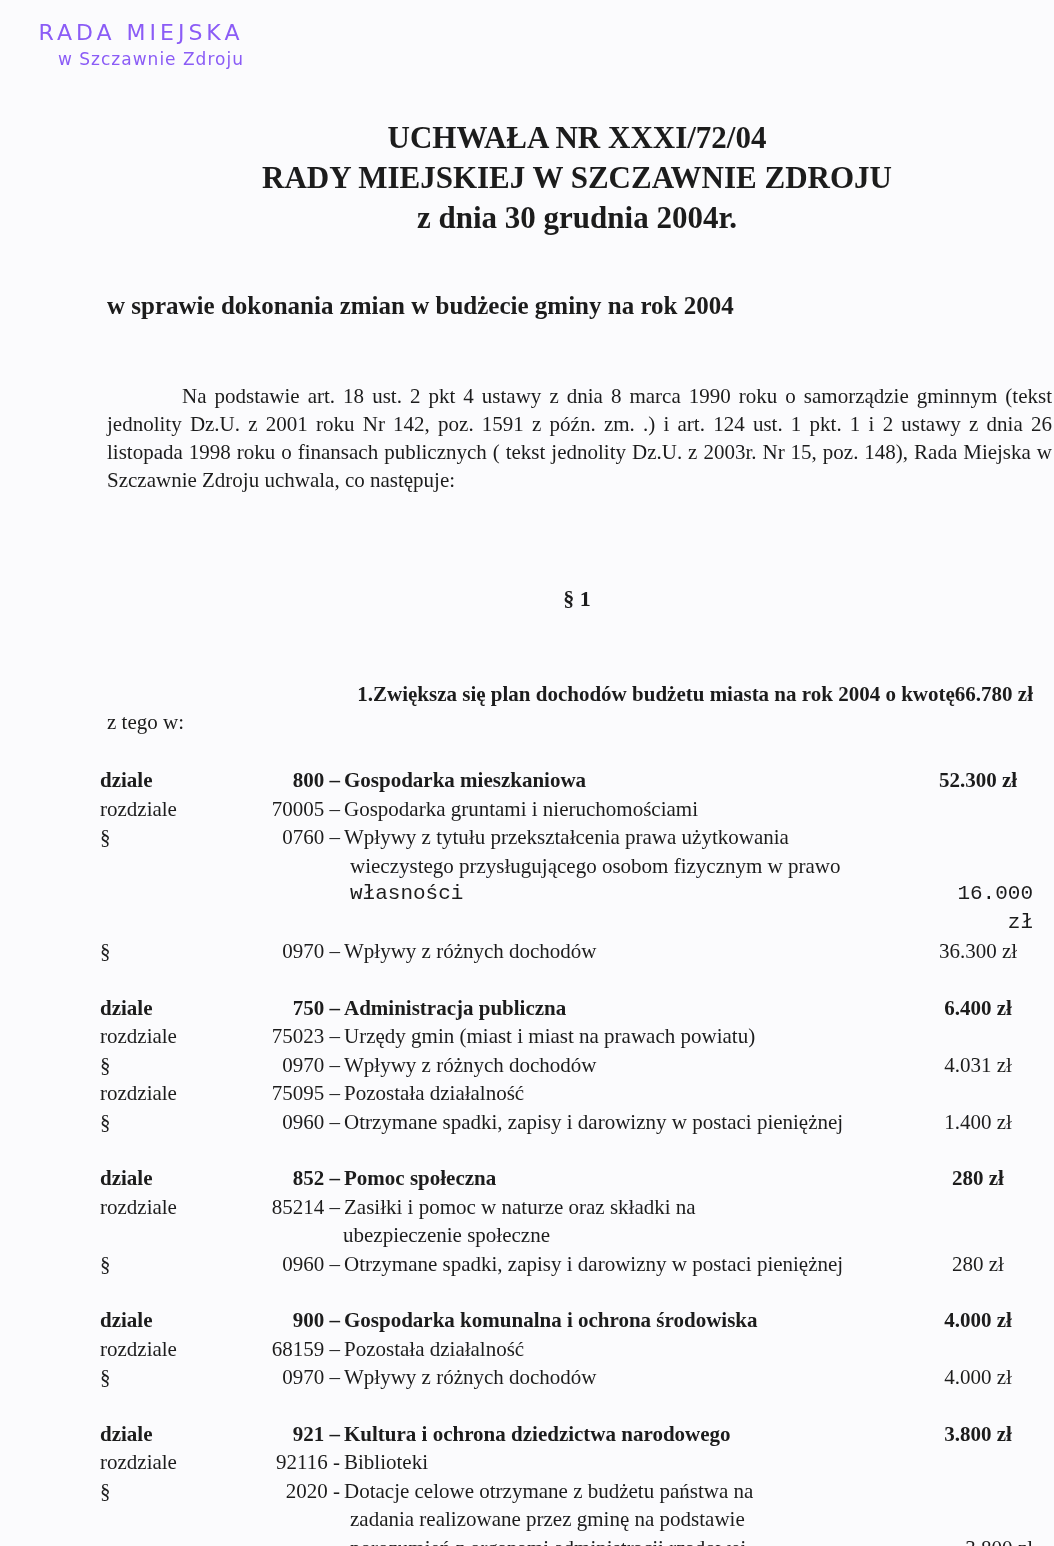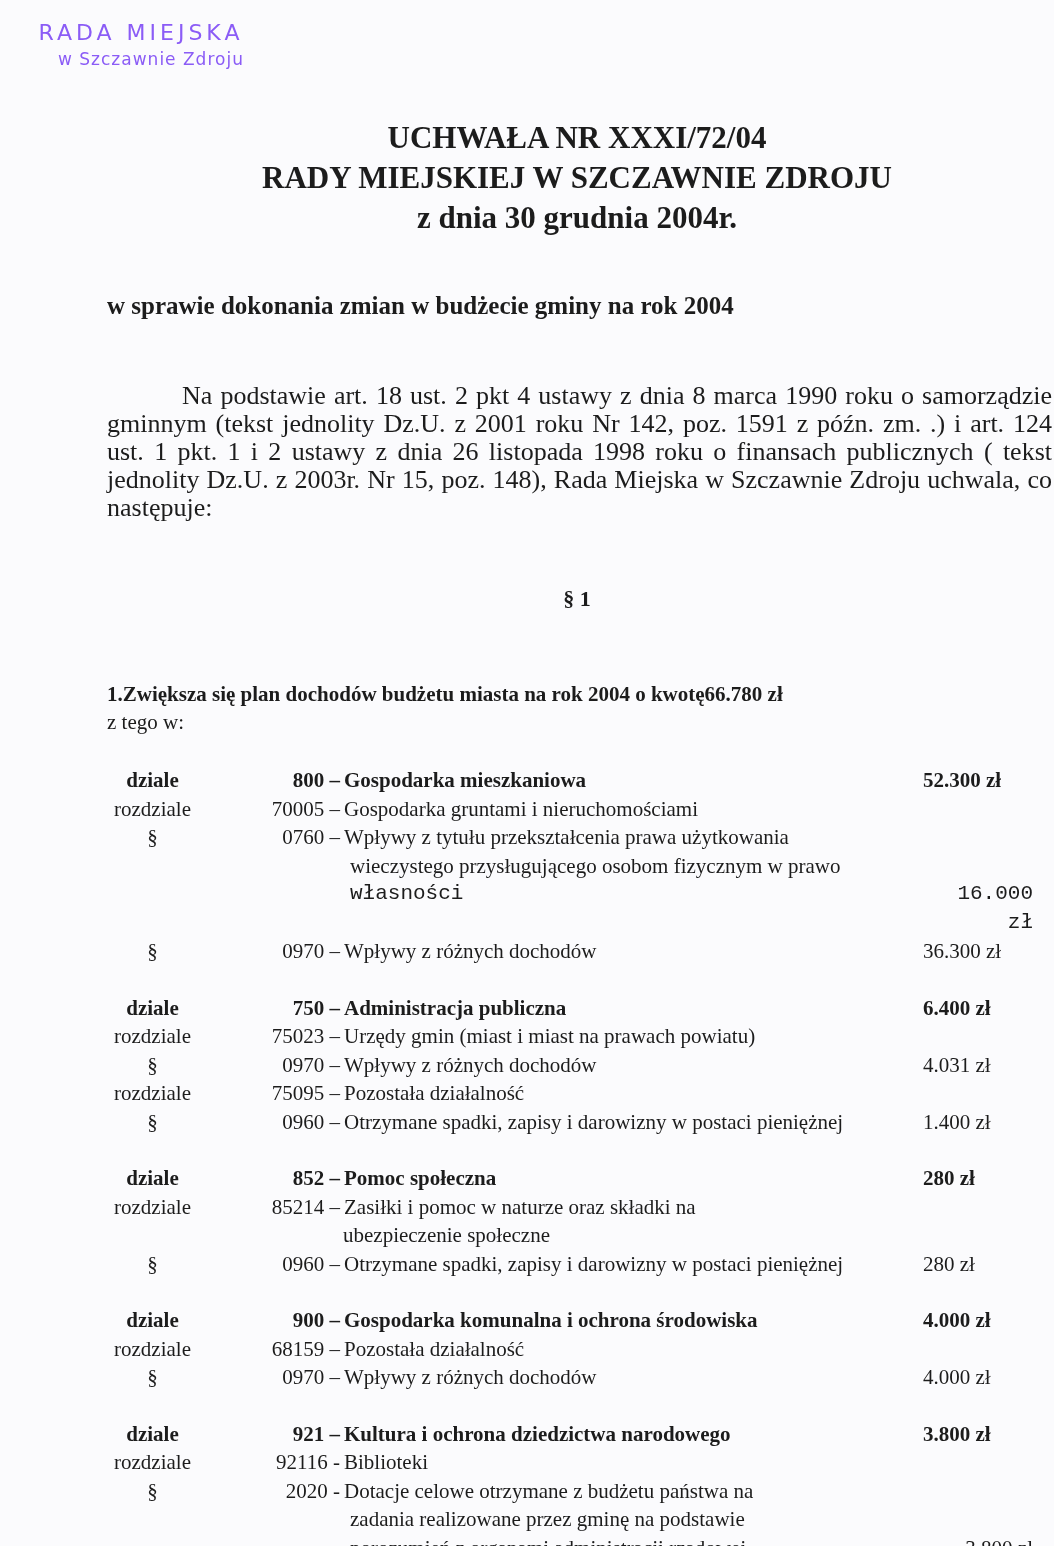--- a/index.html
+++ b/index.html
@@ -29,7 +29,7 @@
   }
   .preamble {
     position: absolute; left: 107px; top: 382px; width: 945px;
-    font-size: 26px; line-height: 28px; text-align: justify;
+    font-size: 21px; line-height: 28px; text-align: justify;
   }
   .preamble .indent { display: inline-block; width: 75px; }
   .para-sign {

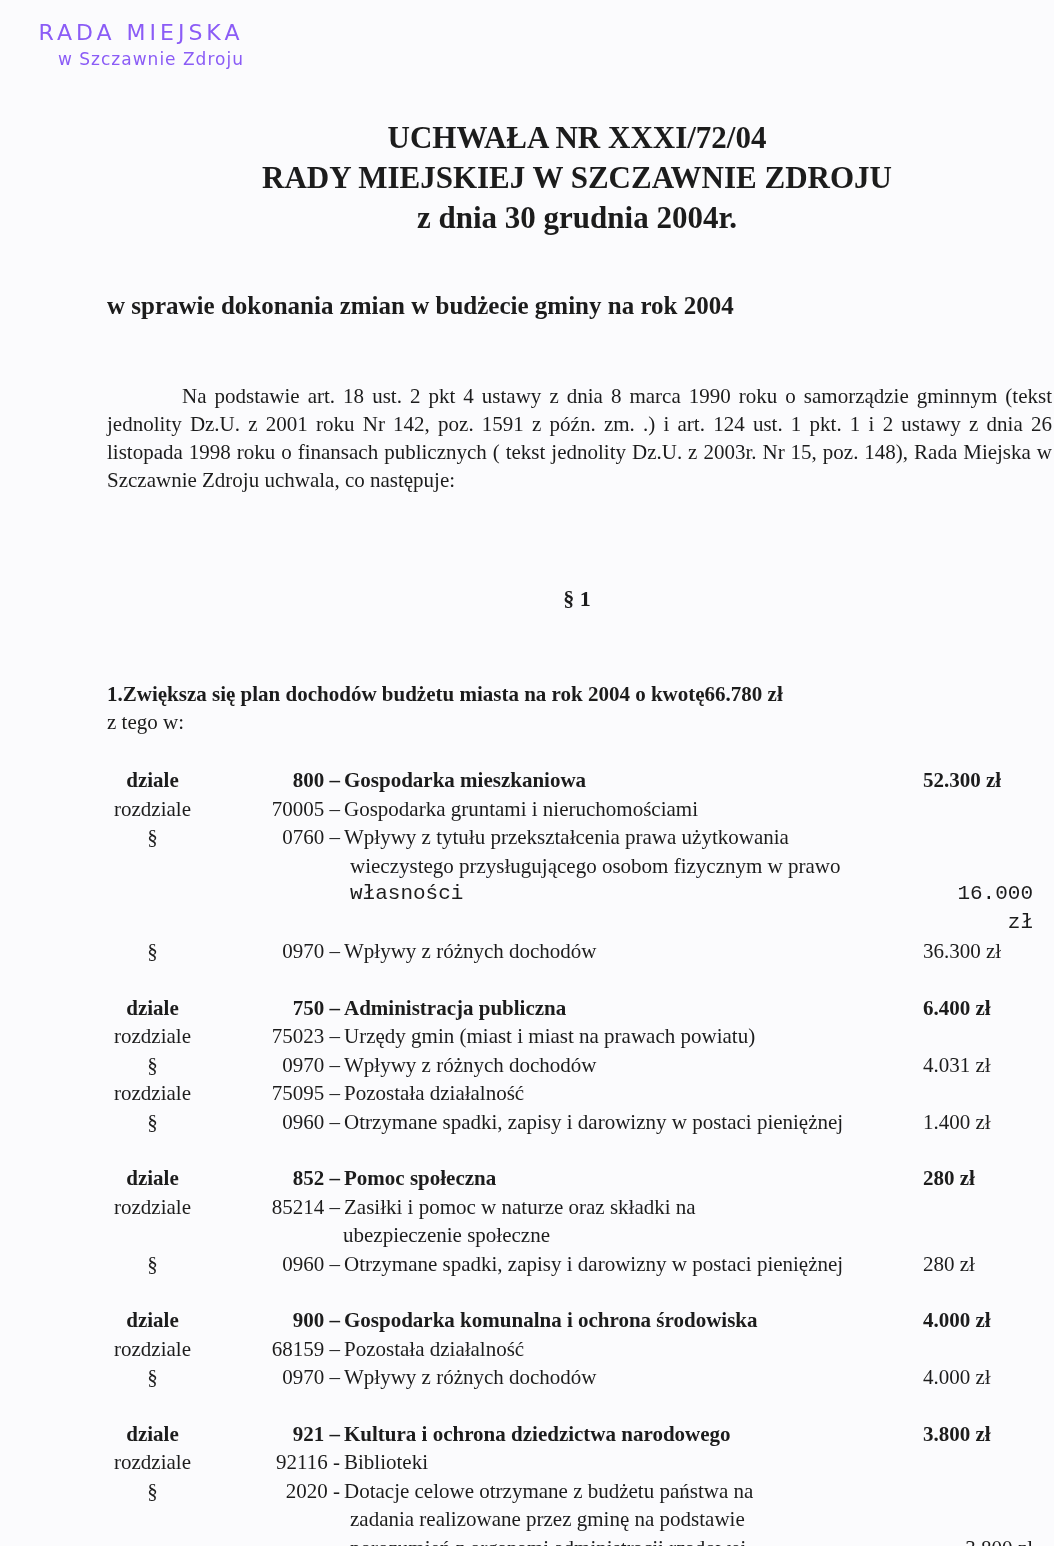--- a/index.html
+++ b/index.html
@@ -40,7 +40,7 @@
     position: absolute; left: 107px; top: 680px; width: 926px;
     font-size: 21px; line-height: 28px;
   }
-  .intro .row { display: flex; justify-content: flex-start; }
+  .intro .row { display: flex; justify-content: flex-end; }
   .intro .bold { font-weight: bold; }
   .sections { position: absolute; left: 100px; top: 766px; width: 933px; font-size: 21px; }
   .line { display: flex; align-items: flex-start; line-height: 28.5px; }

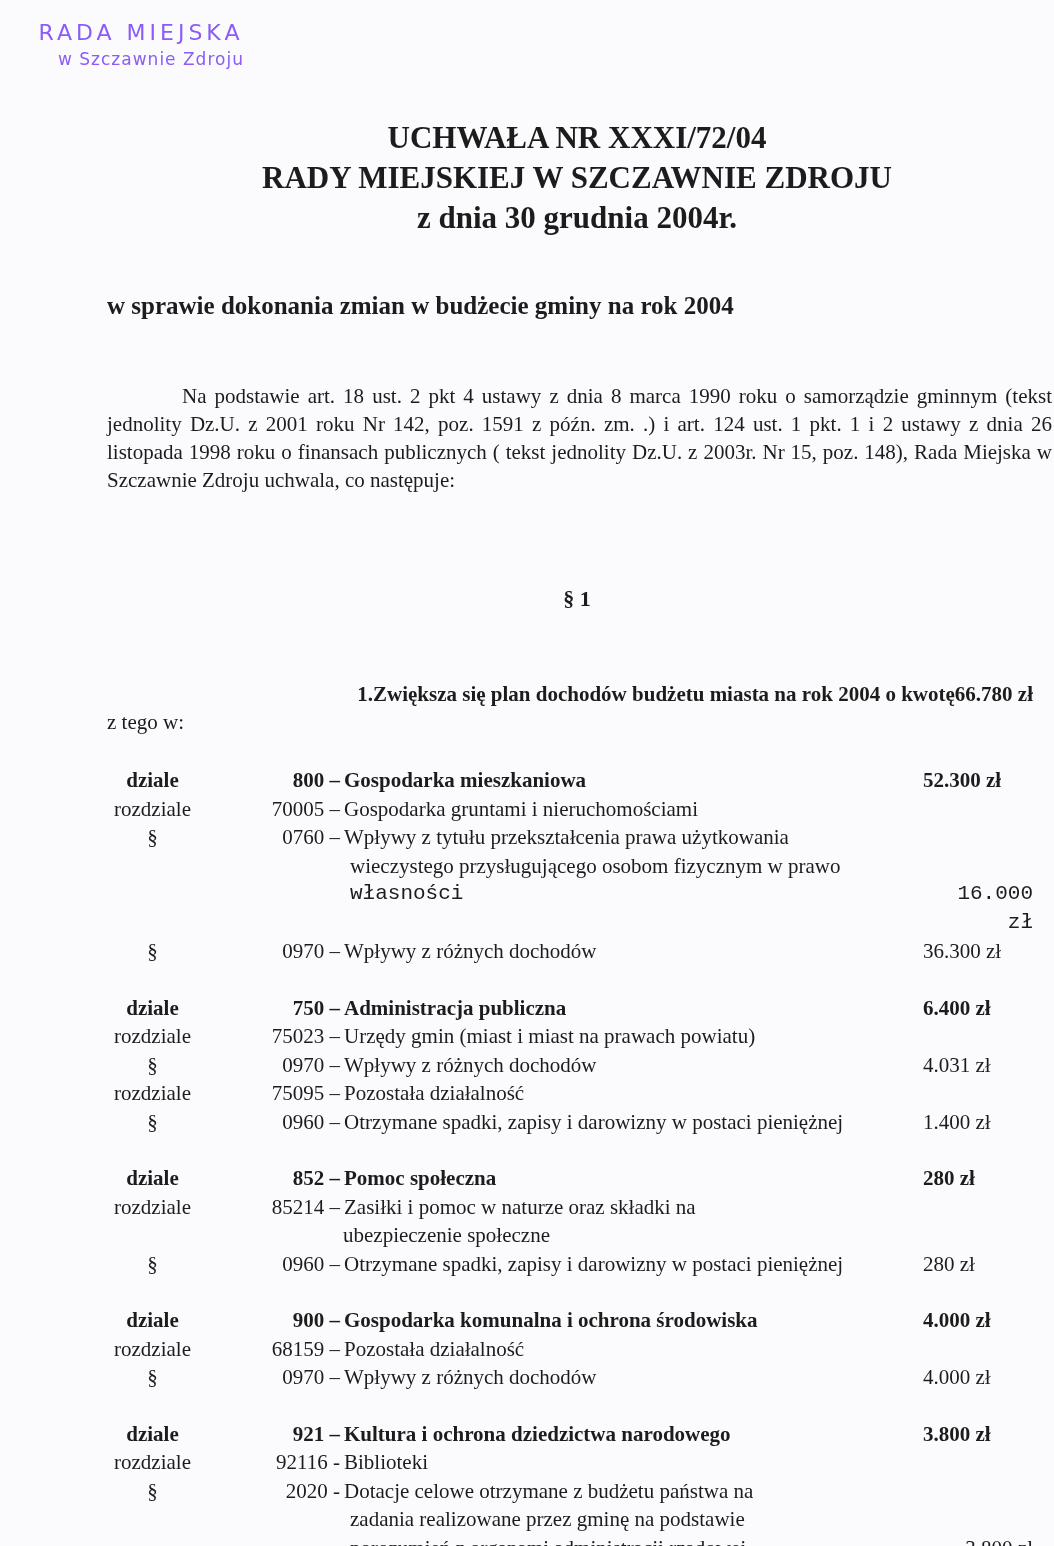--- a/index.html
+++ b/index.html
@@ -44,7 +44,7 @@
   .intro .bold { font-weight: bold; }
   .sections { position: absolute; left: 100px; top: 766px; width: 933px; font-size: 21px; }
   .line { display: flex; align-items: flex-start; line-height: 28.5px; }
-  .line .kind { width: 105px; text-align: center; flex: none; }
+  .line .kind { width: 105px; flex: none; }
   .line .code { width: 135px; text-align: right; flex: none; white-space: pre; }
   .line .desc { flex: 1; padding-left: 4px; }
   .line .amt { width: 110px; text-align: left; flex: none; align-self: flex-end; }

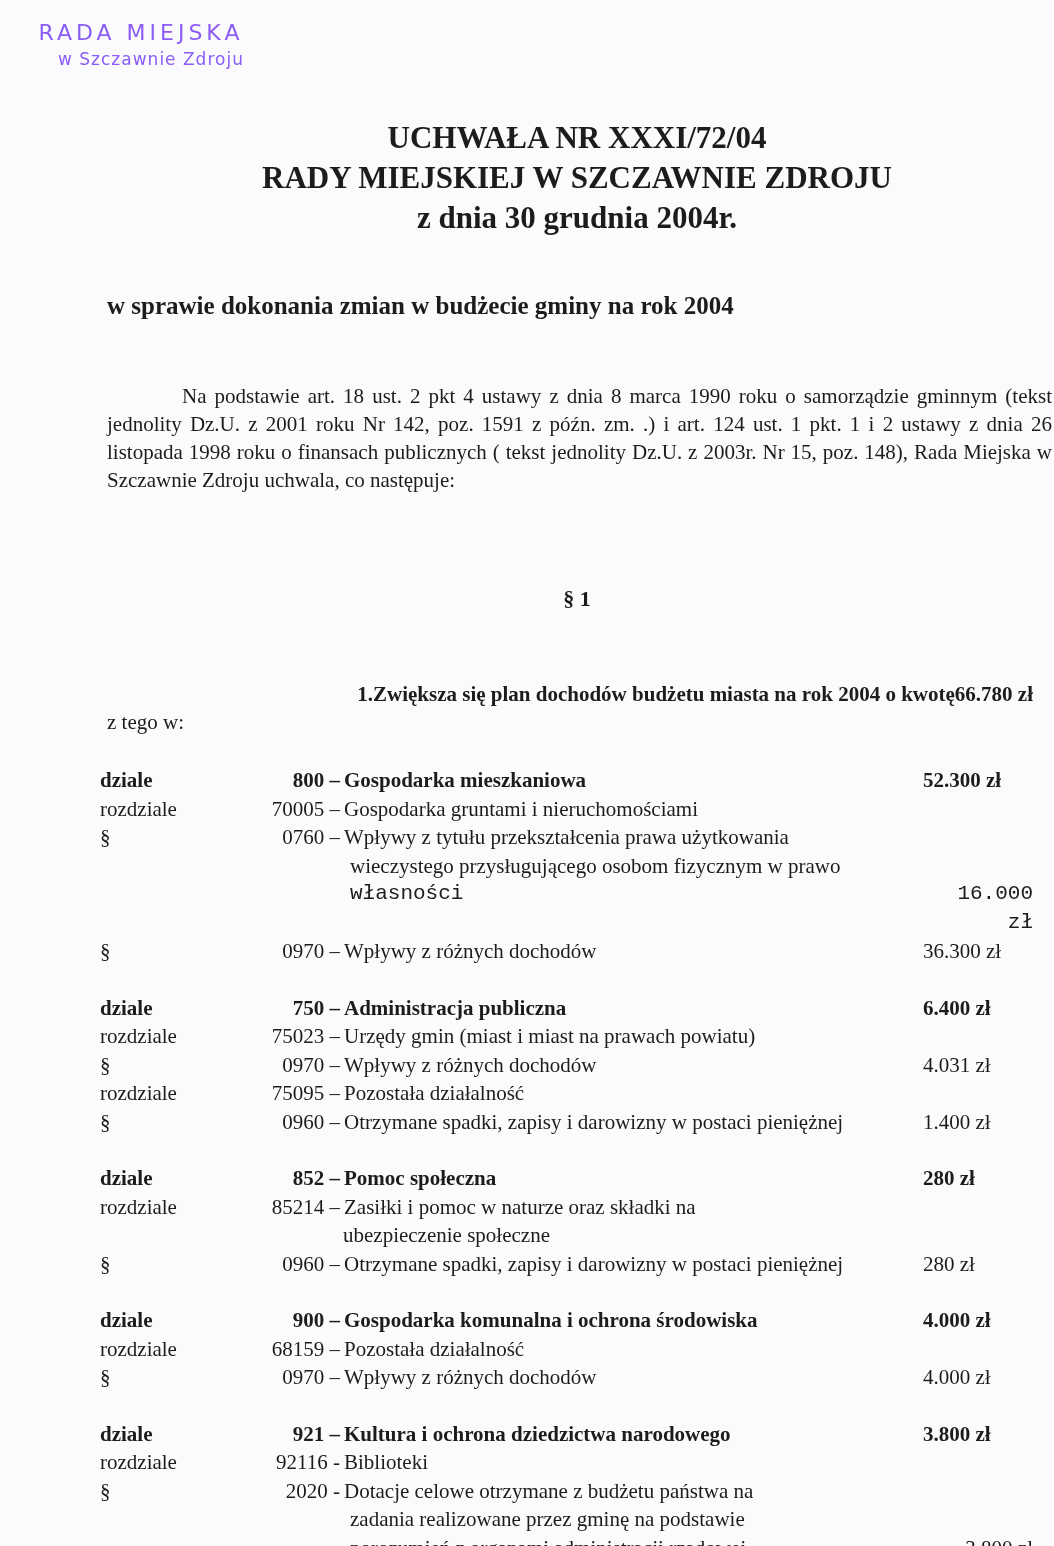--- a/index.html
+++ b/index.html
@@ -47,7 +47,7 @@
   .line .kind { width: 105px; flex: none; }
   .line .code { width: 135px; text-align: right; flex: none; white-space: pre; }
   .line .desc { flex: 1; padding-left: 4px; }
-  .line .amt { width: 110px; text-align: left; flex: none; align-self: flex-end; }
+  .line .amt { width: 110px; text-align: center; flex: none; align-self: flex-end; }
   .line.bold { font-weight: bold; }
   .block { margin-bottom: 28px; }
   .cont { padding-left: 244px; line-height: 28.5px; display: flex; }

